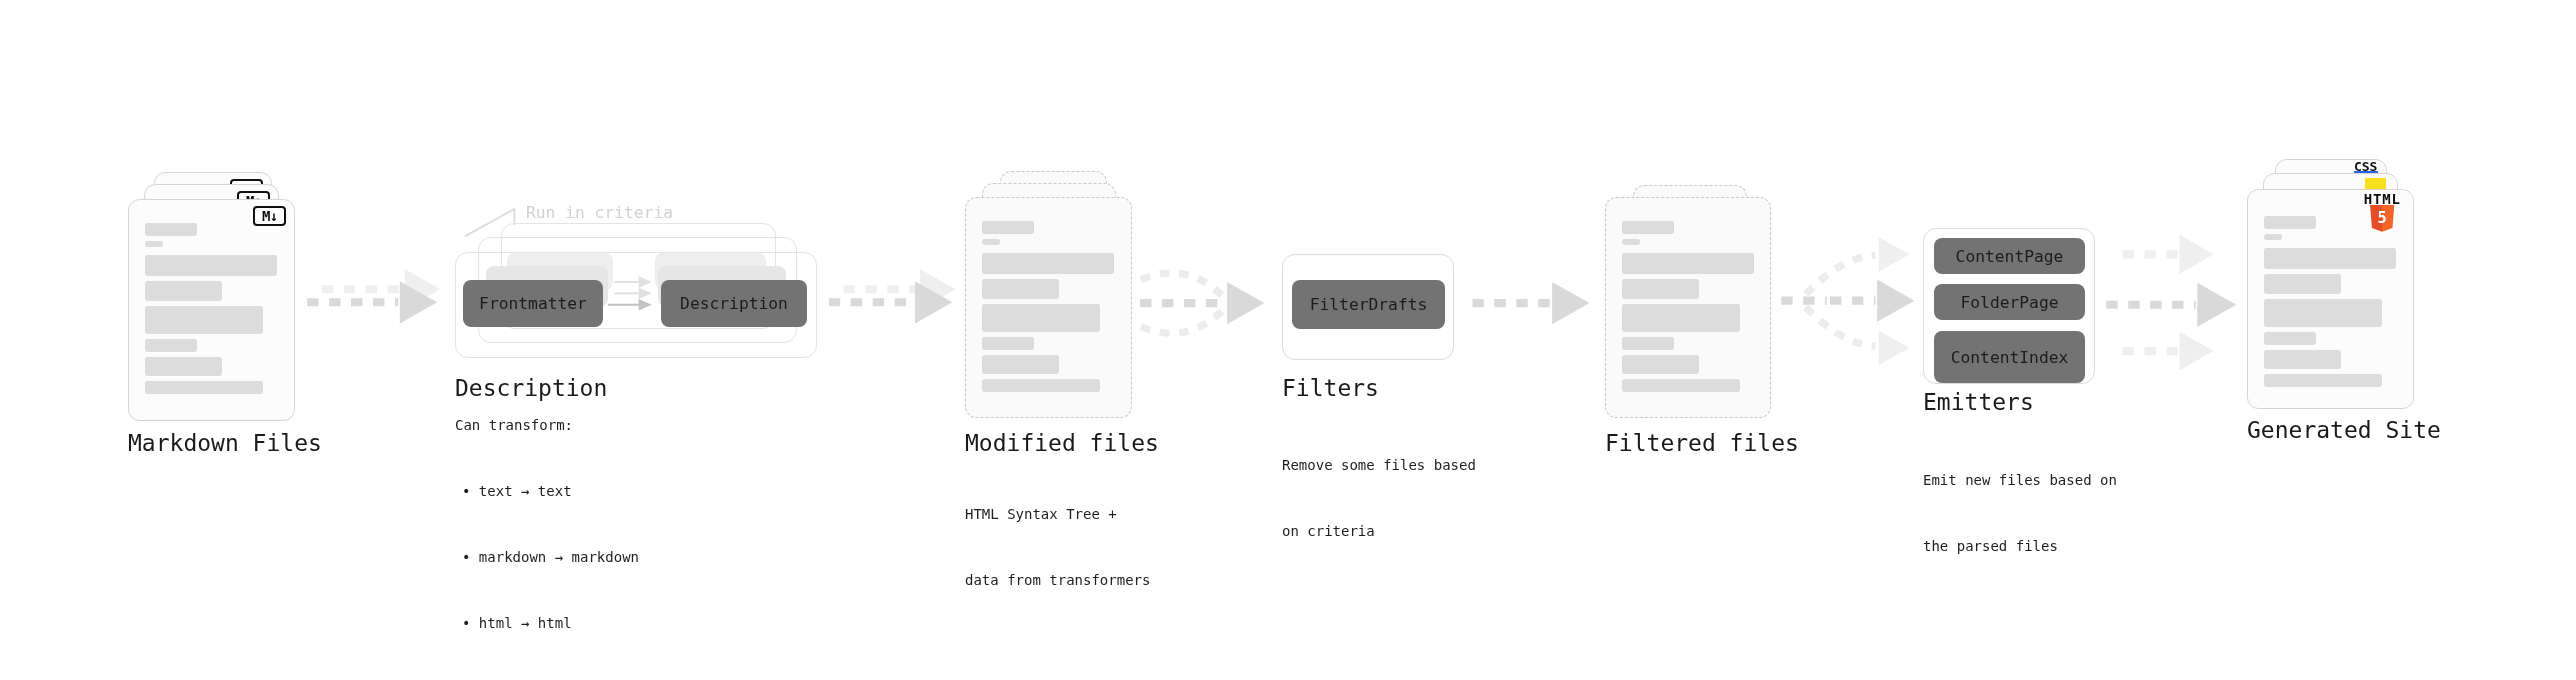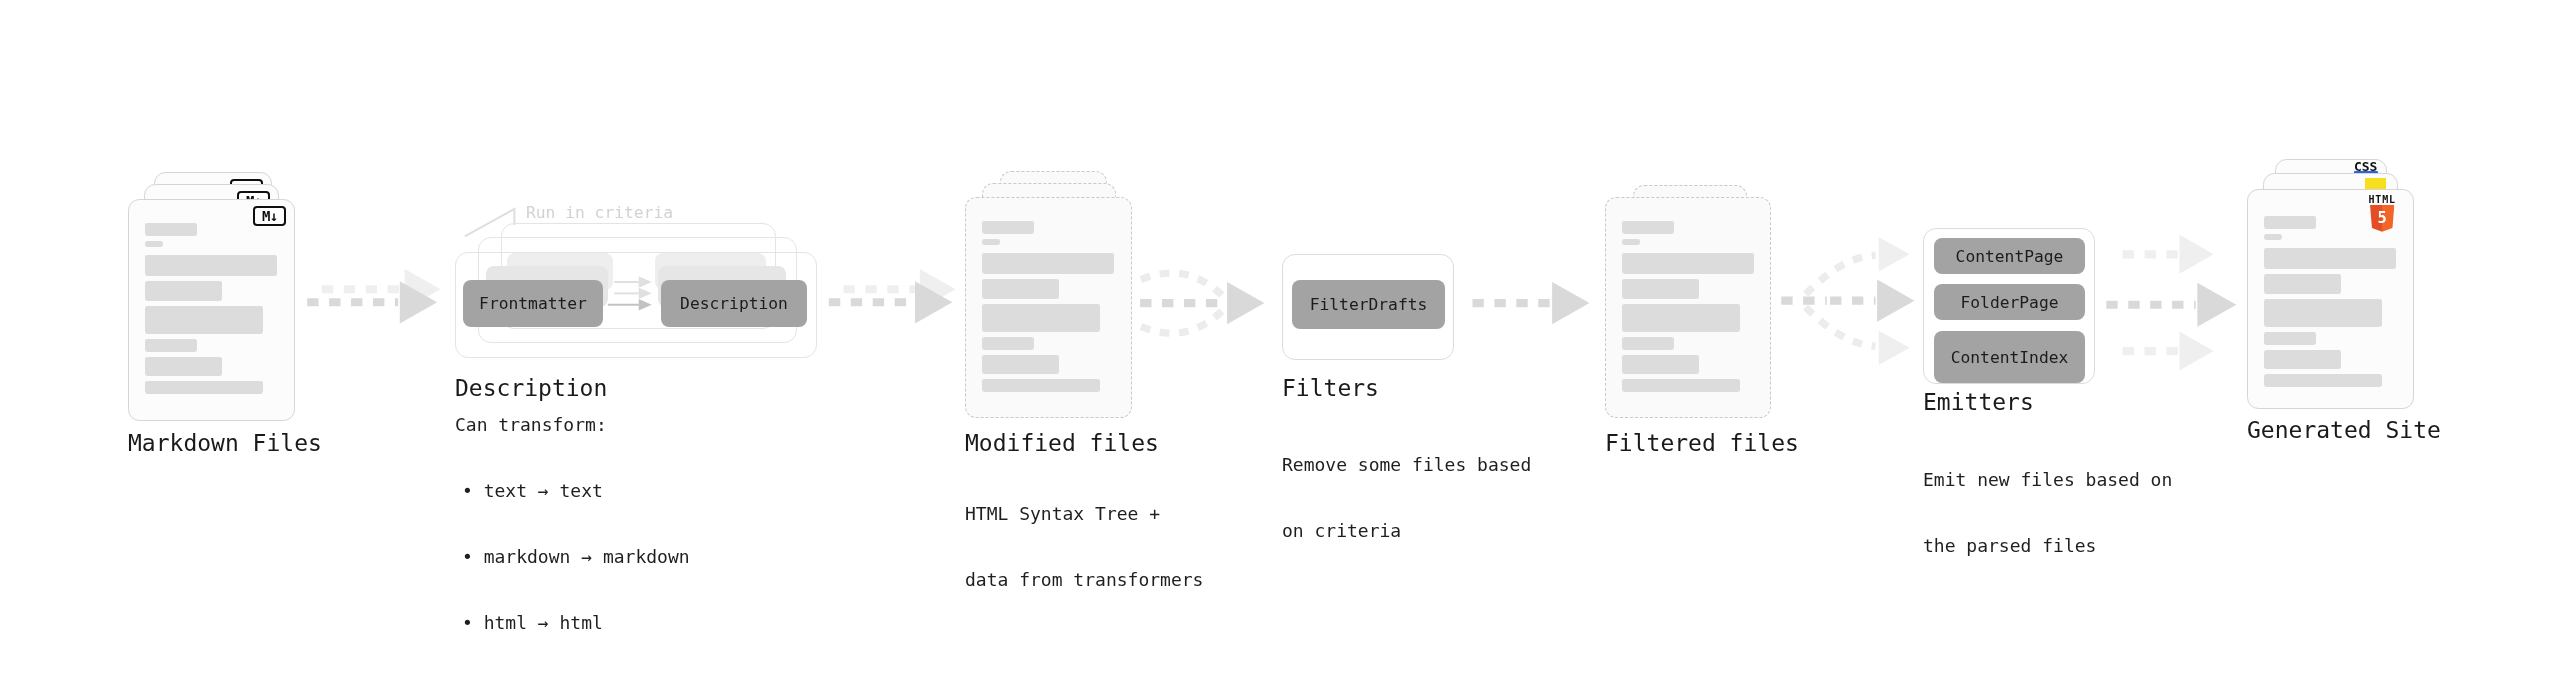--- a/index.html
+++ b/index.html
@@ -26,7 +26,7 @@
     border:2.4px solid #0f0f0f;border-radius:4.1px;color:#0f0f0f;font-size:14px;font-weight:bold;
     display:flex;align-items:center;justify-content:center;box-sizing:border-box;letter-spacing:-0.8px;}
   .html5-logo{position:absolute;top:4.9px;right:9.8px;width:42px;text-align:center;}
-  .html5-word{font-size:10px;font-weight:bold;letter-spacing:0.8px;color:#0f0f0f;line-height:9px;}
+  .html5-word{font-size:14px;font-weight:bold;letter-spacing:0.8px;color:#0f0f0f;line-height:9px;}
   .html5-shield{width:24.4px;height:27px;margin:0.8px auto 0;
     background:linear-gradient(90deg,#e44d26 50%,#f16529 50%);
     clip-path:polygon(0 0,100% 0,92% 86%,50% 100%,8% 86%);

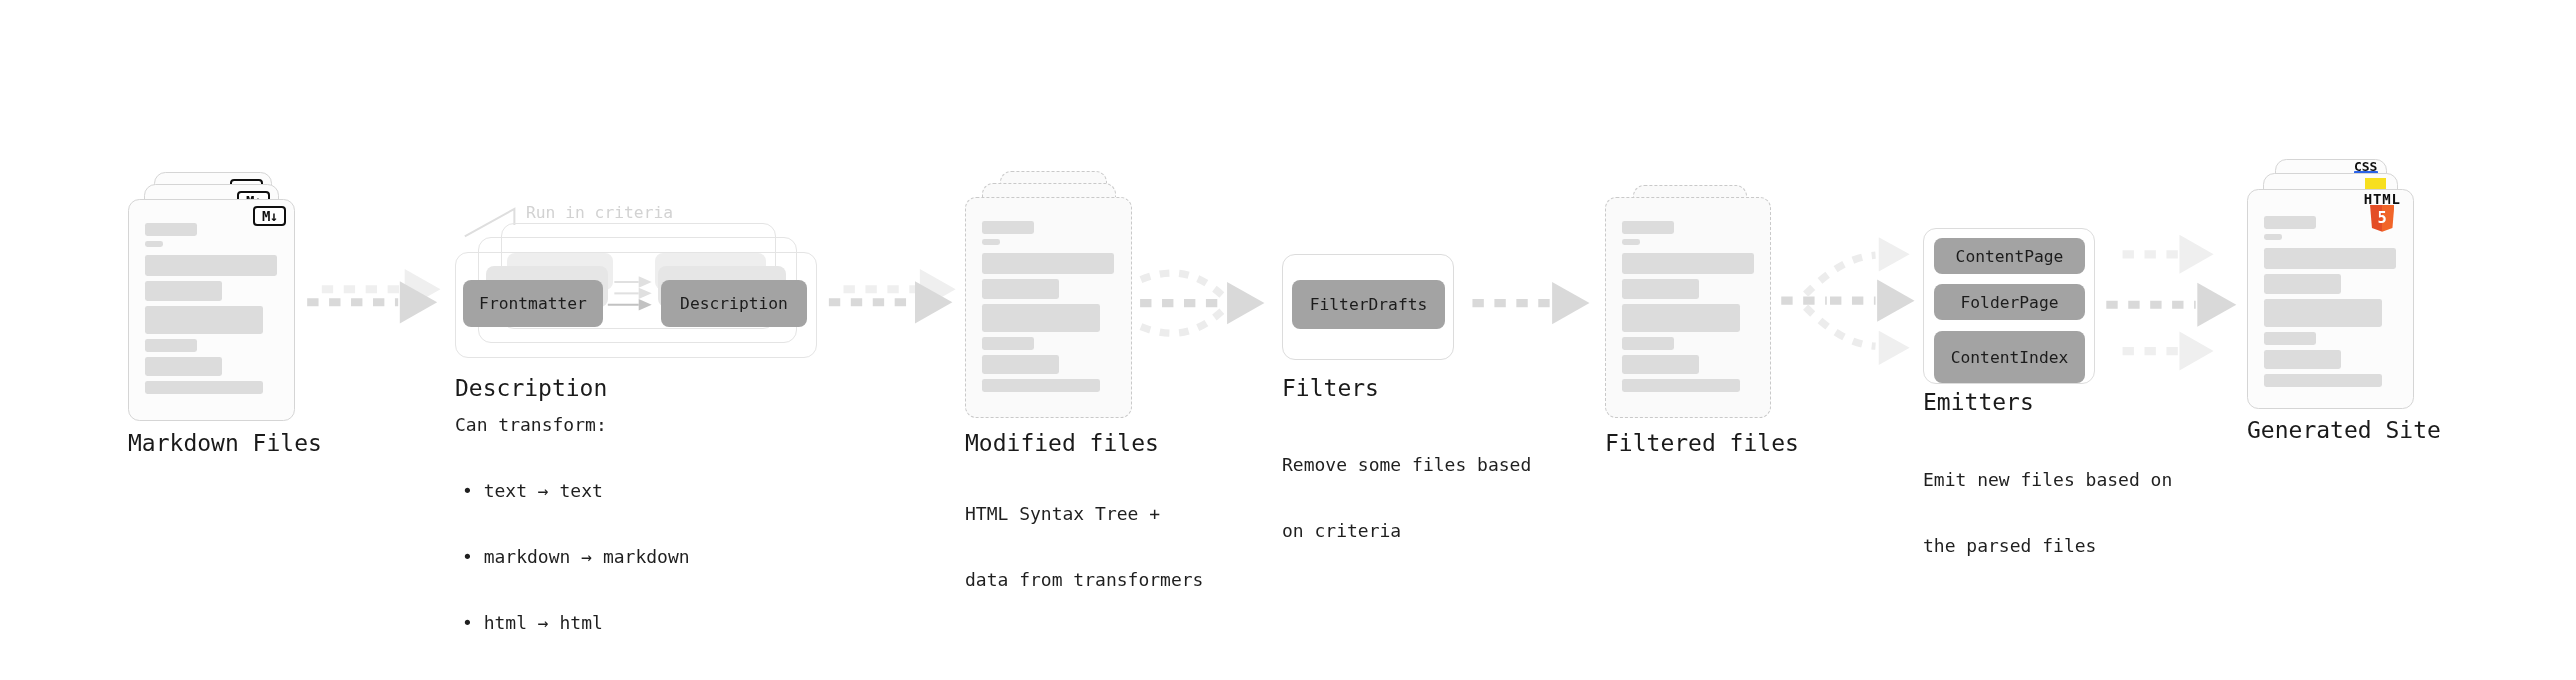--- a/index.html
+++ b/index.html
@@ -38,7 +38,7 @@
   
   .stackbox{position:absolute;border:1.6px solid #e4e4e4;border-radius:13px;box-sizing:border-box;background:transparent;}
   .panel{position:absolute;background:#ffffff;border:1.6px solid #dcdcdc;border-radius:13px;box-sizing:border-box;}
-  .pill{position:absolute;background:#a3a3a3;border-radius:8.1px;display:flex;align-items:center;
+  .pill{position:absolute;background:#737373;border-radius:8.1px;display:flex;align-items:center;
     justify-content:center;font-size:16.3px;color:#1c1c1c;}
   .ghost1{background:#e6e6e6;}
   .ghost2{background:#eeeeee;}

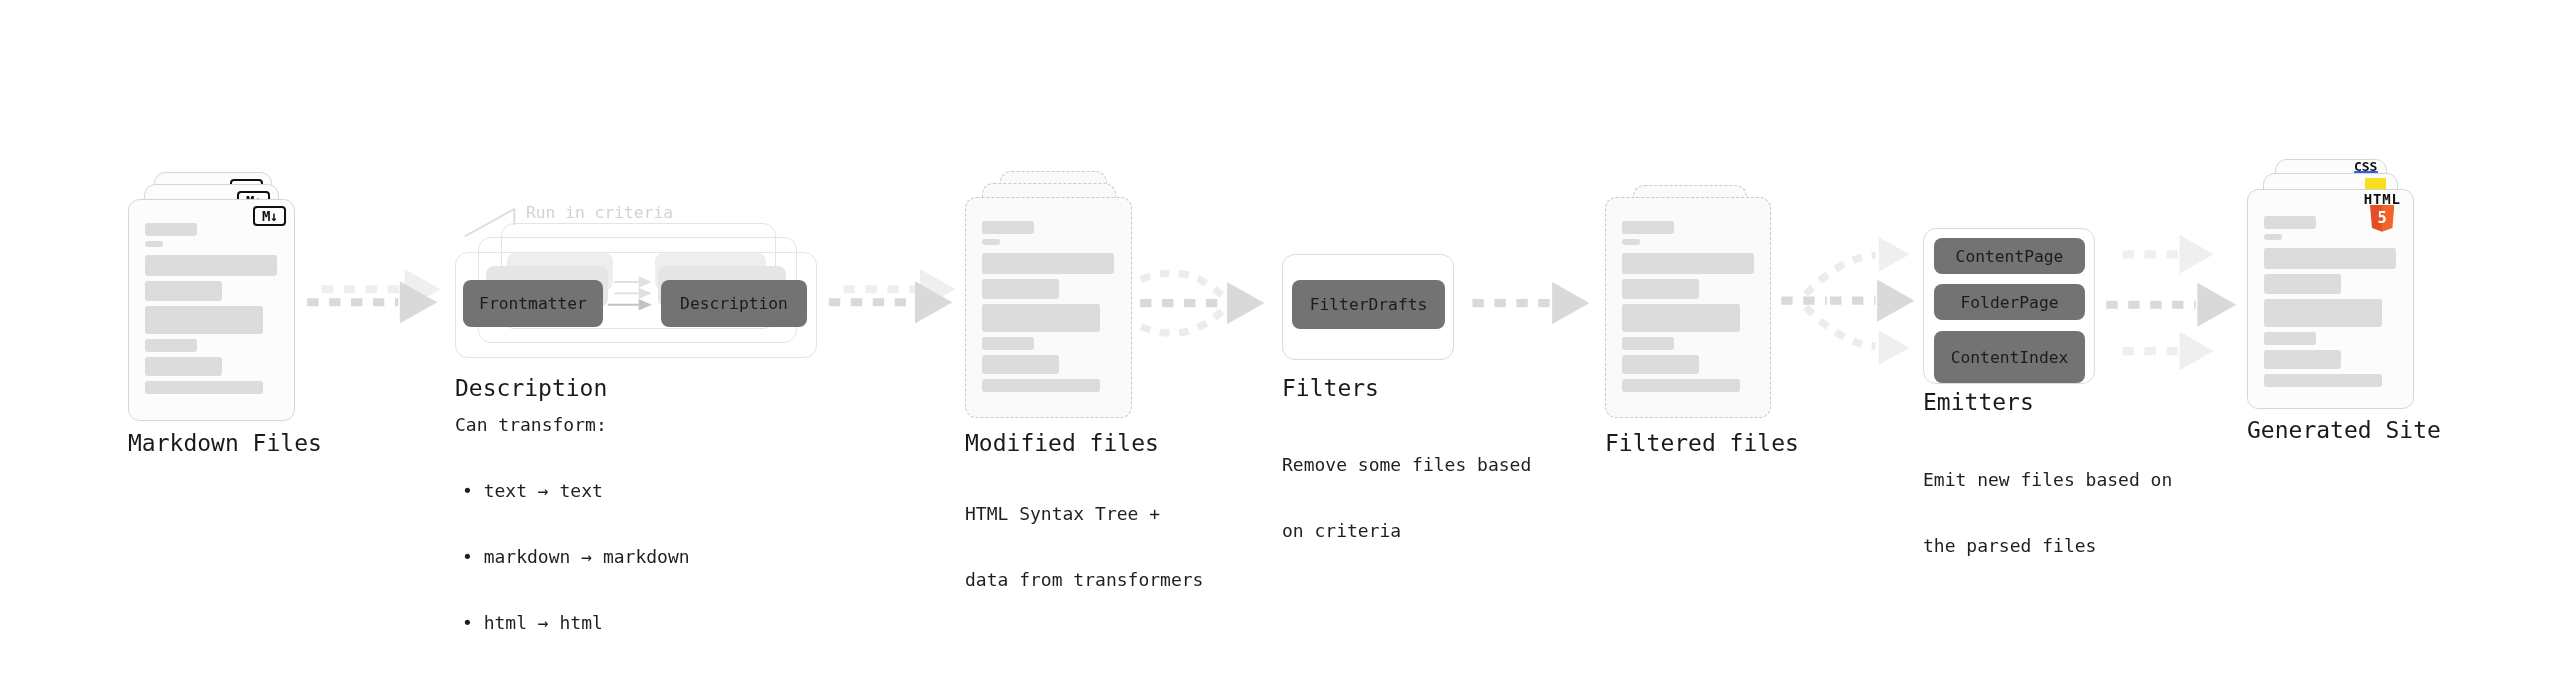--- a/index.html
+++ b/index.html
@@ -44,7 +44,7 @@
   .ghost2{background:#eeeeee;}
   
   .title{position:absolute;font-size:23px;line-height:28px;color:#1a1a1a;font-weight:500;white-space:pre;}
-  .body-text{position:absolute;font-size:18px;line-height:22px;color:#1f1f1f;white-space:pre;}
+  .body-text{position:absolute;font-size:14px;line-height:22px;color:#1f1f1f;white-space:pre;}
   .note{position:absolute;font-size:16.3px;color:#d2d2d2;white-space:pre;}
   svg{position:absolute;left:0;top:0;}
 </style>

